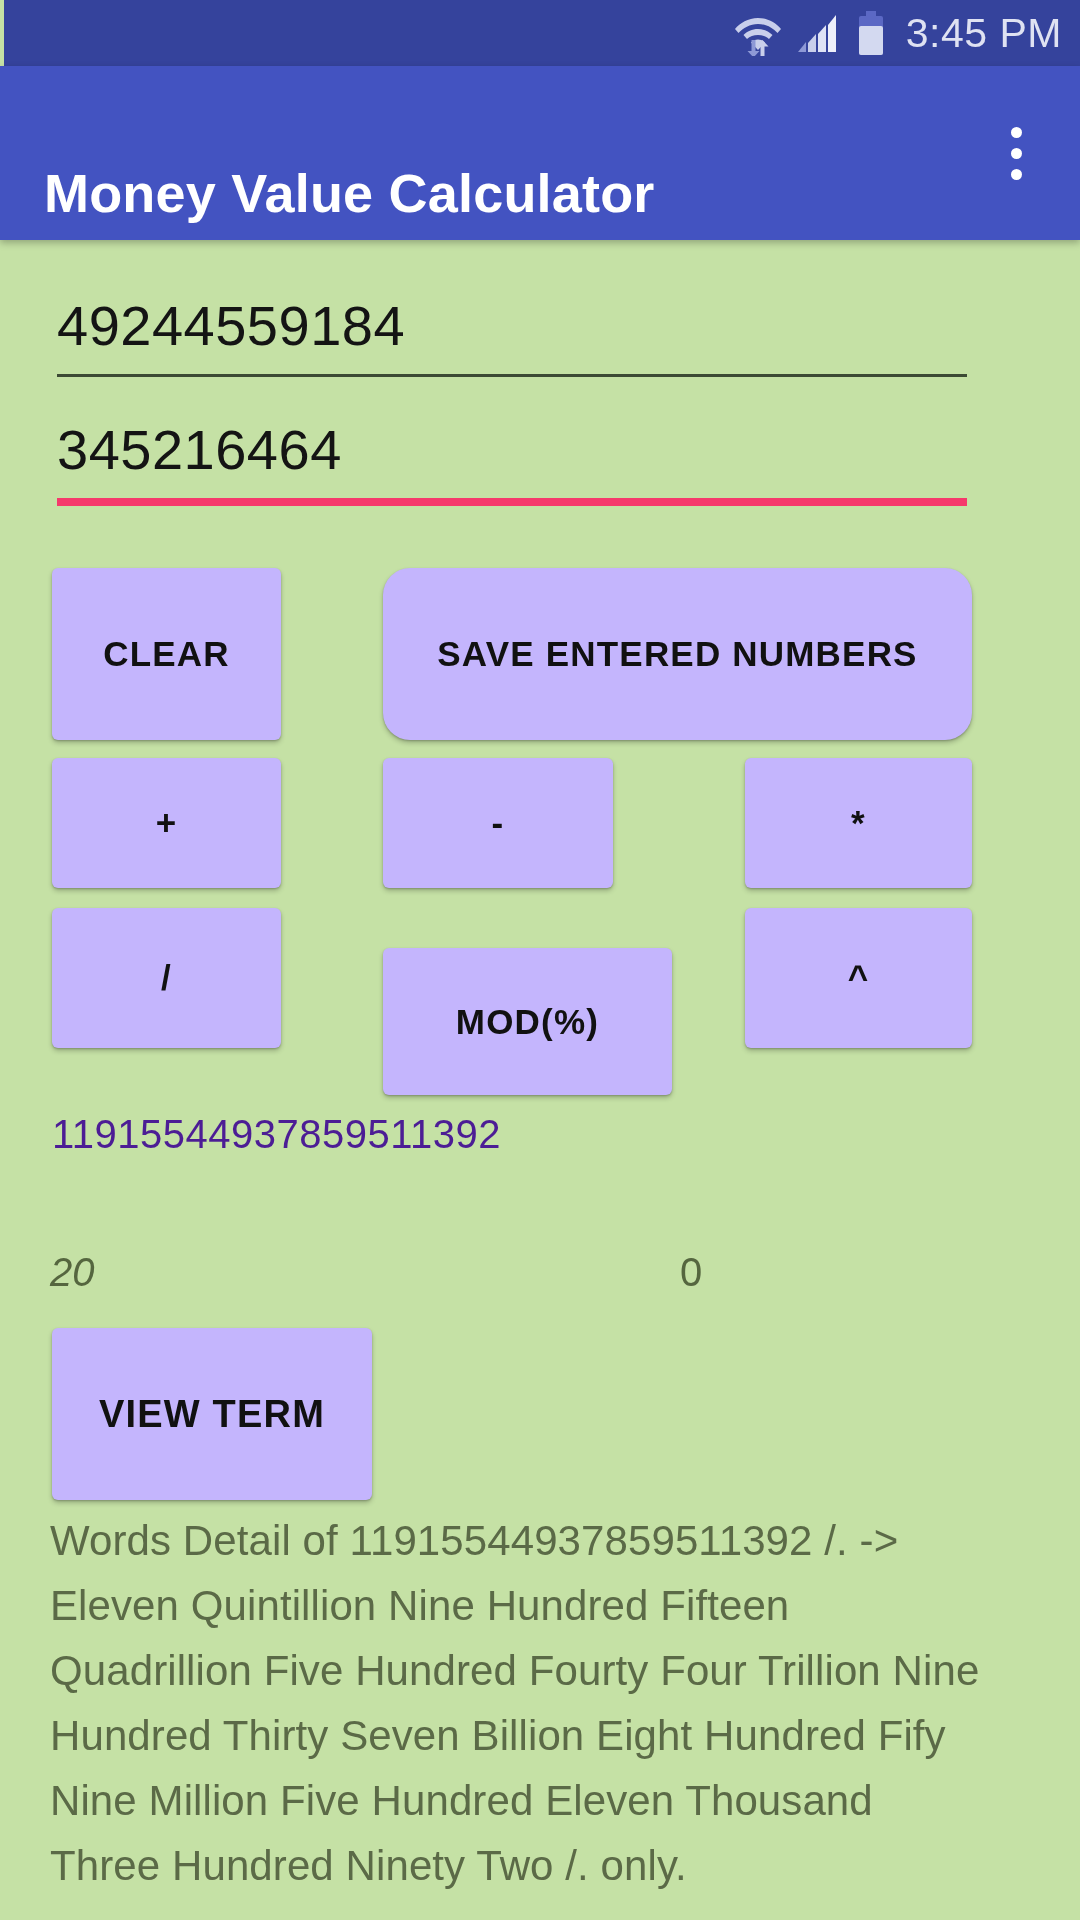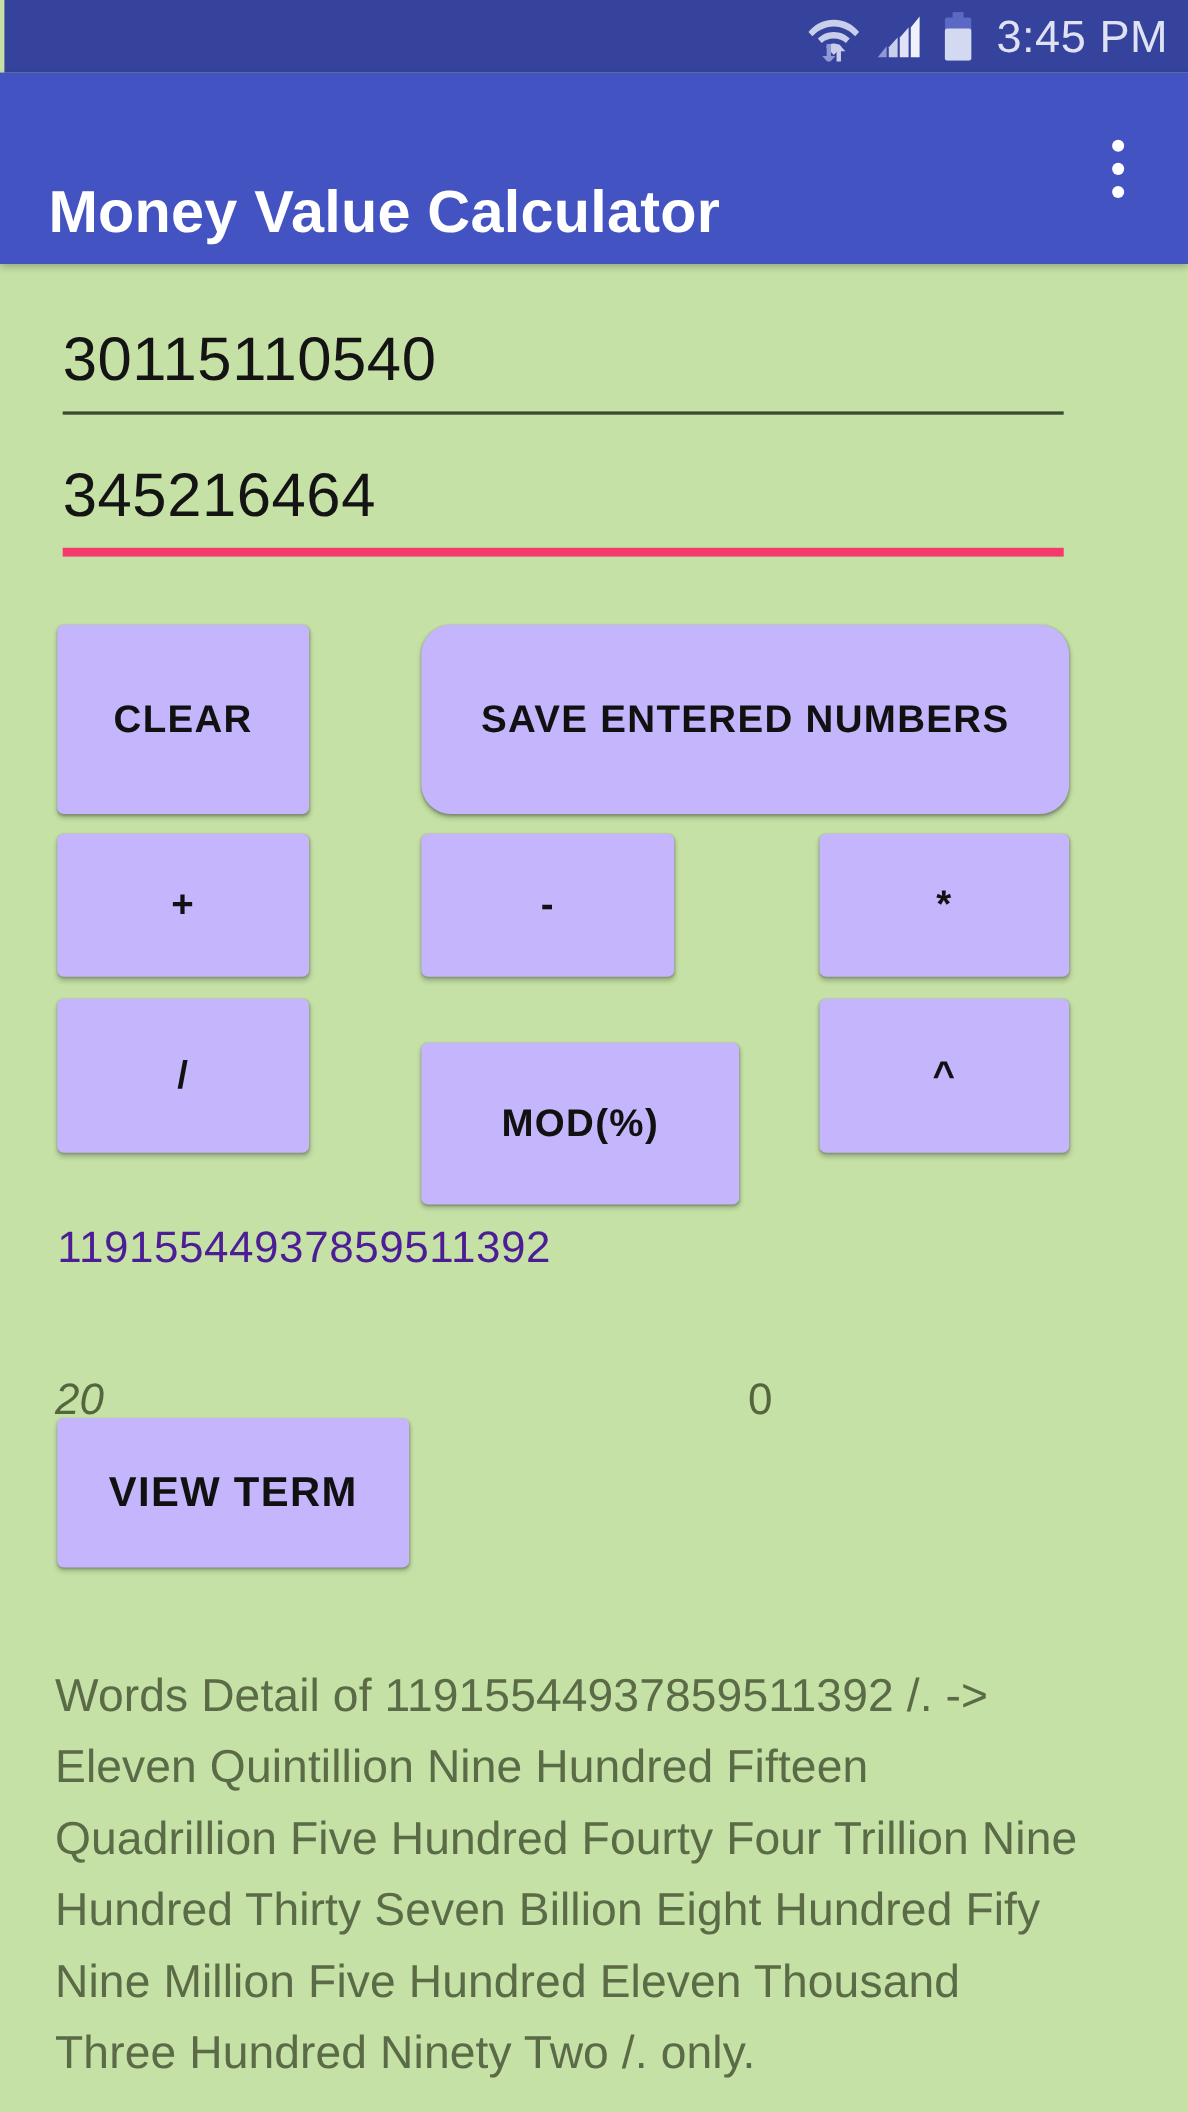--- a/index.html
+++ b/index.html
@@ -229,7 +229,7 @@
 <div id="content">
 
   <div class="field" id="field-1">
-    <div class="field-value">30115110540</div>
+    <div class="field-value">49244559184</div>
     <div class="underline"></div>
   </div>
 

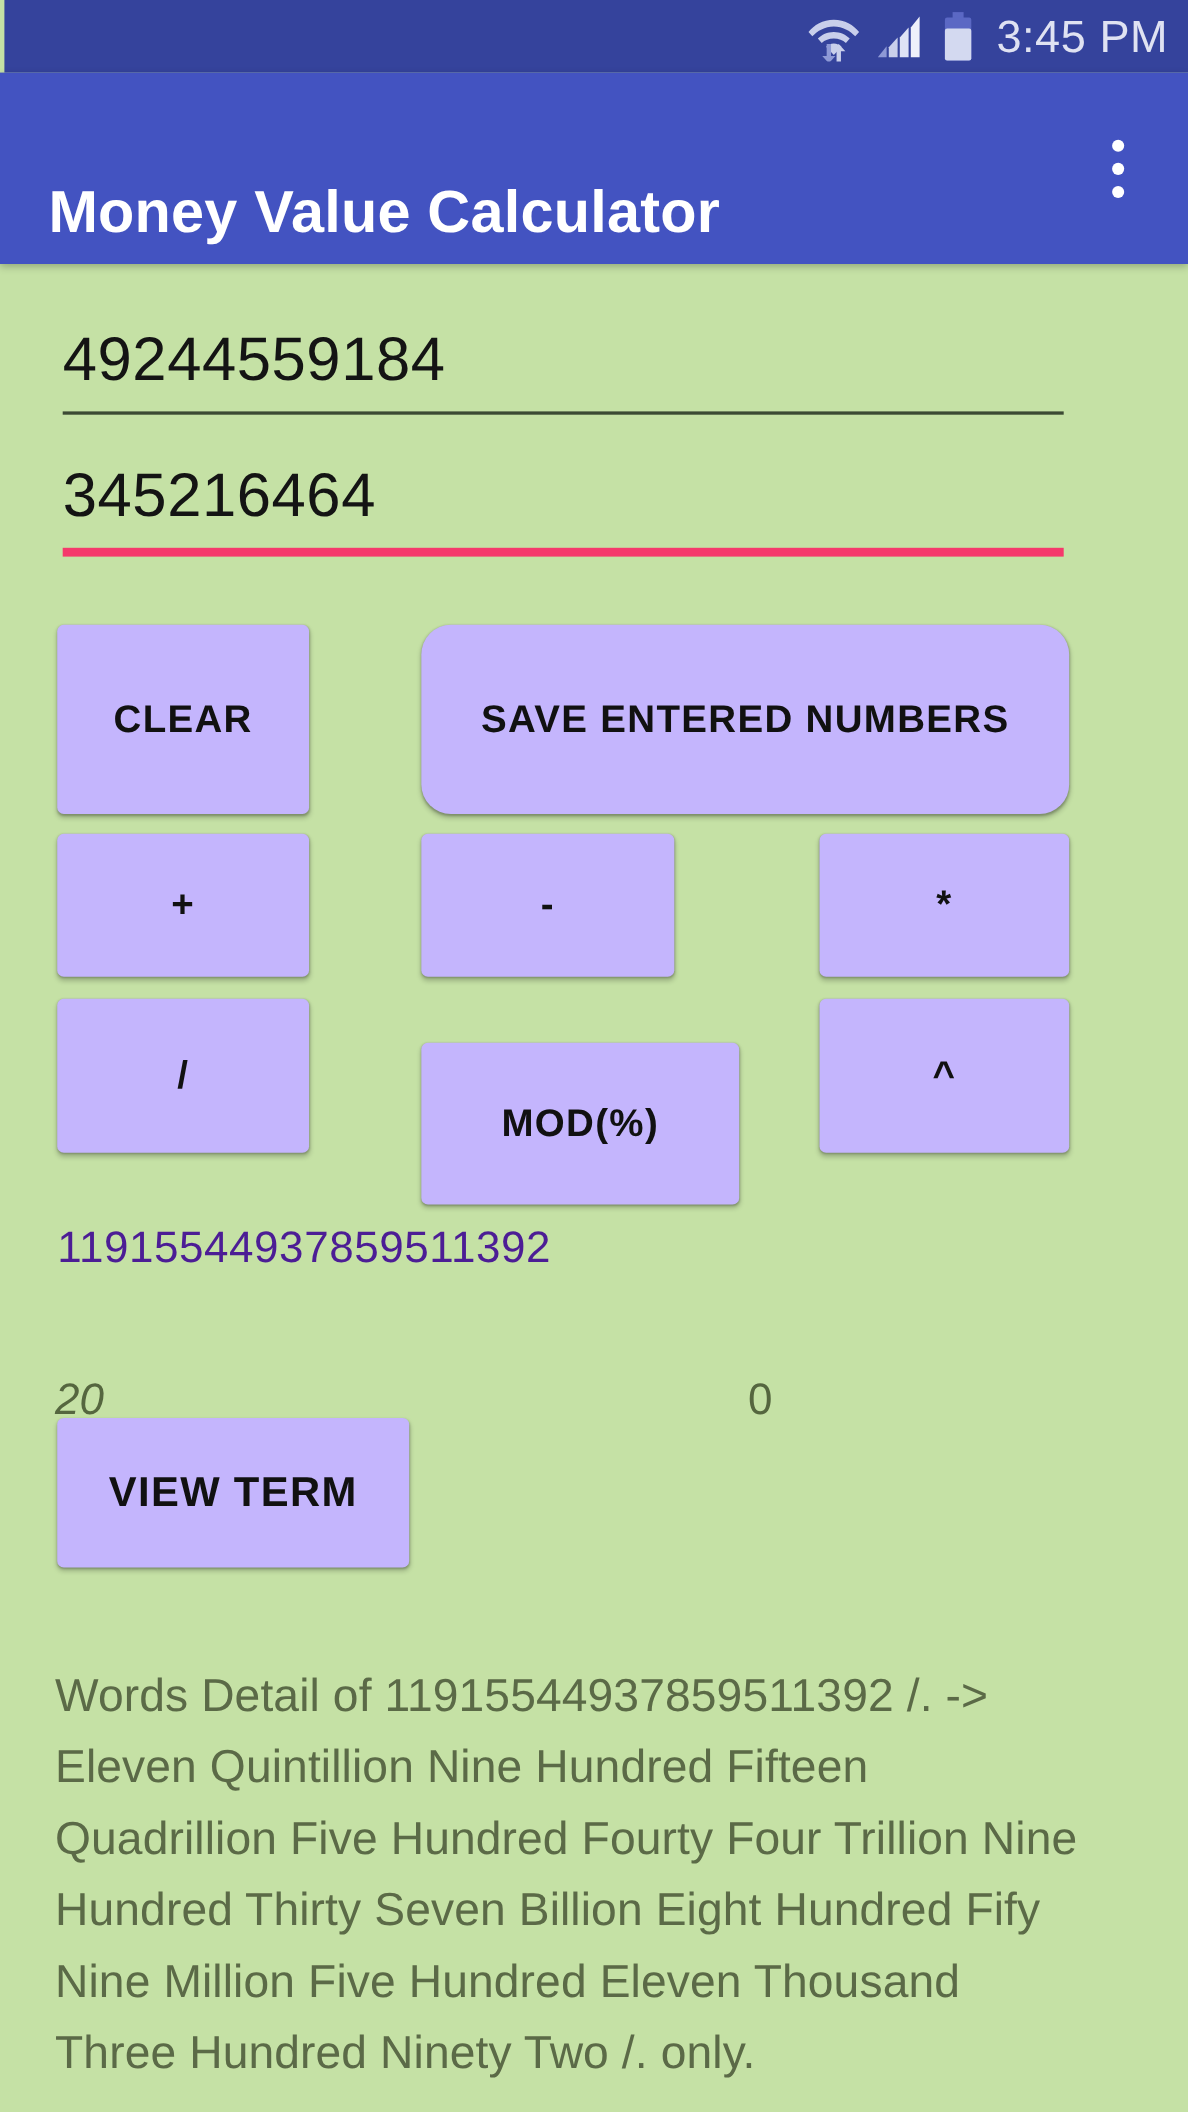--- a/index.html
+++ b/index.html
@@ -143,7 +143,7 @@
   #btn-mod              { left: 383px; top: 708px; width: 289px; height: 147px; }
   #btn-power            { left: 745px; top: 668px; width: 227px; height: 140px; }
 
-  #btn-view-term        { left: 52px;  top: 1049px; width: 320px; height: 136px; font-size: 38px; }
+  #btn-view-term        { left: 52px;  top: 1088px; width: 320px; height: 172px; font-size: 38px; }
 
   
   #result-value {

